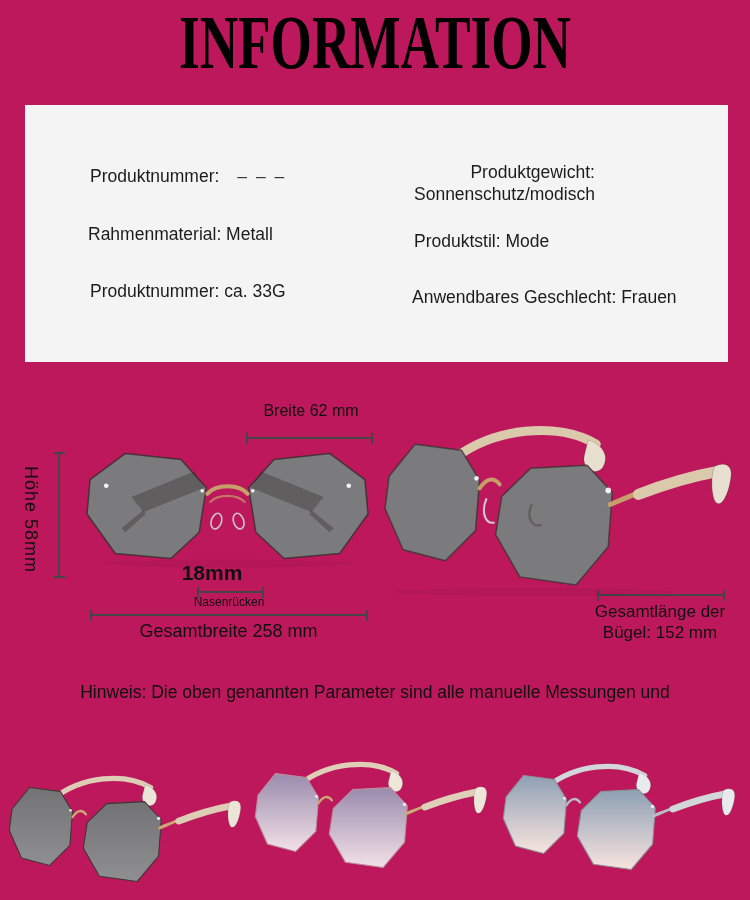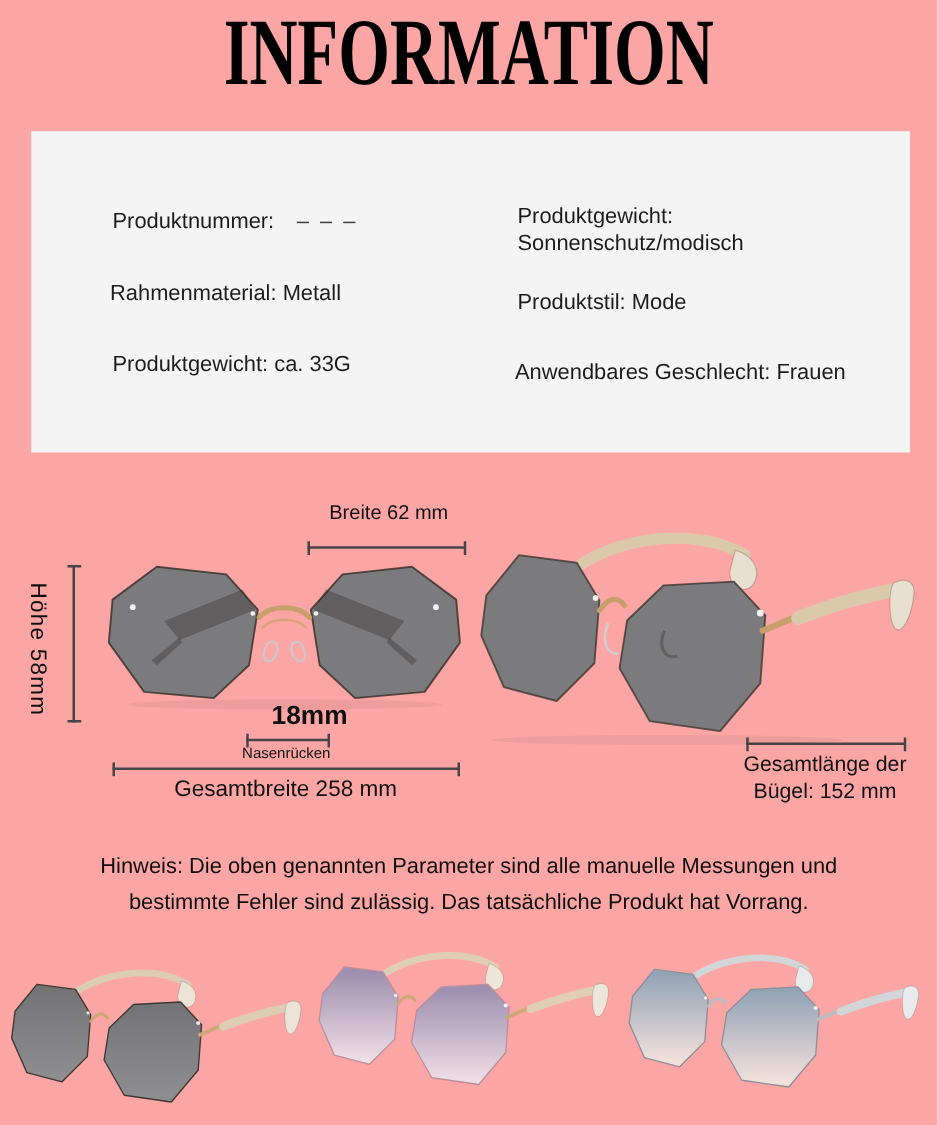--- a/index.html
+++ b/index.html
@@ -4,7 +4,7 @@
 <style>
   html,body{margin:0;padding:0;background:#fff;}
   .canvas{
-    position:relative;width:750px;height:900px;background:#fca5a5;overflow:hidden;
+    position:relative;width:750px;height:900px;background:#be185d;overflow:hidden;
     font-family:"Liberation Sans","DejaVu Sans",sans-serif;color:#1b1b1b;
   }
   

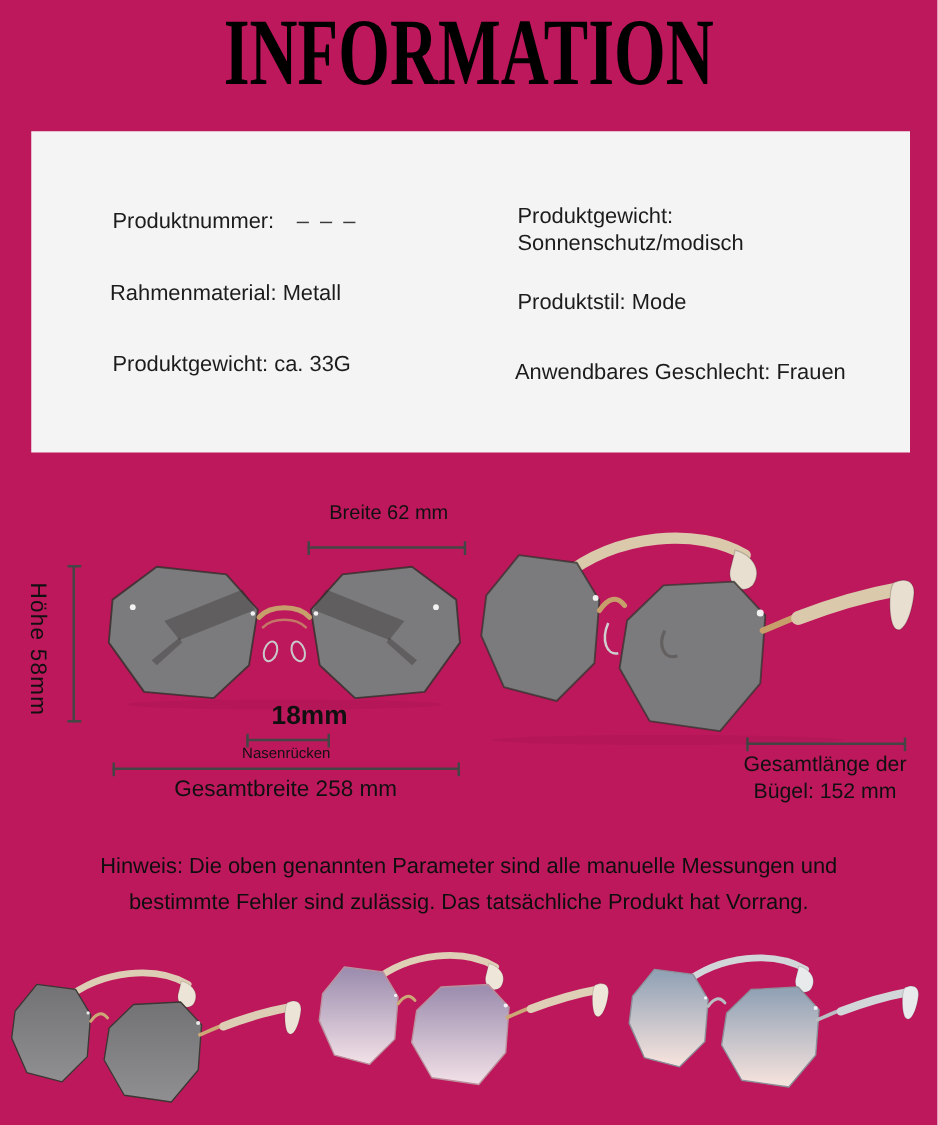--- a/index.html
+++ b/index.html
@@ -16,7 +16,7 @@
   }
   
   .info-box{position:absolute;left:25px;top:105px;width:703px;height:257px;background:#f4f4f4;}
-  .spec{position:absolute;font-size:17.5px;line-height:22px;white-space:nowrap;color:#1c1c1c;}
+  .spec{position:absolute;font-size:17.5px;line-height:22px;white-space:nowrap;color:#1c1c1c;text-align:right;}
   .s-nummer{left:65px;top:60px;}
   .dashes{display:inline-block;margin-left:18px;letter-spacing:2px;color:#3a3a3a;}
   .s-rahmen{left:63px;top:118px;}

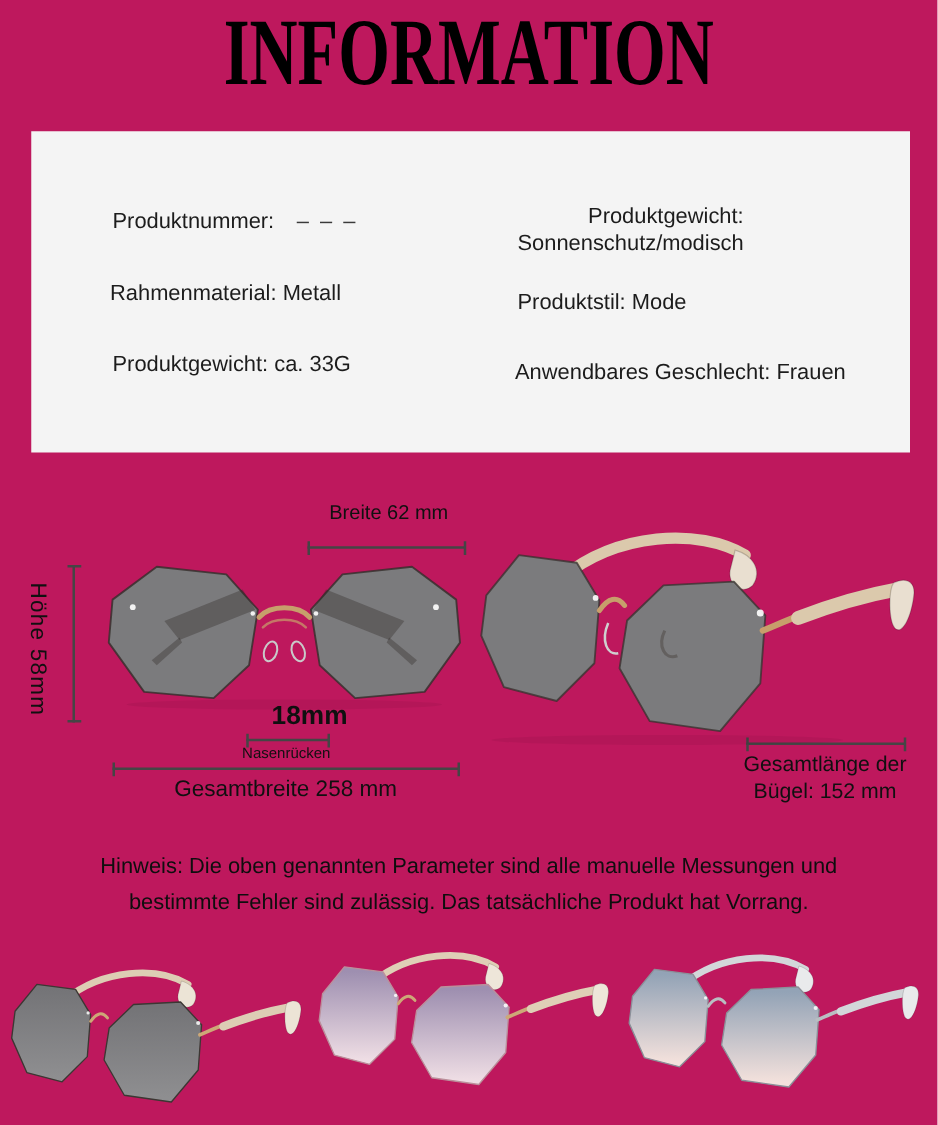--- a/index.html
+++ b/index.html
@@ -68,7 +68,7 @@
       <span>Produktnummer:</span><span class="dashes">– – –</span>
     </div>
     <div class="spec s-rahmen">Rahmenmaterial: Metall</div>
-    <div class="spec s-gewicht">Produktgewicht: ca. 33G</div>
+    <div class="spec s-gewicht">Produktnummer: ca. 33G</div>
     <div class="spec s-funktion">
       <div>Produktgewicht:</div>
       <div>Sonnenschutz/modisch</div>

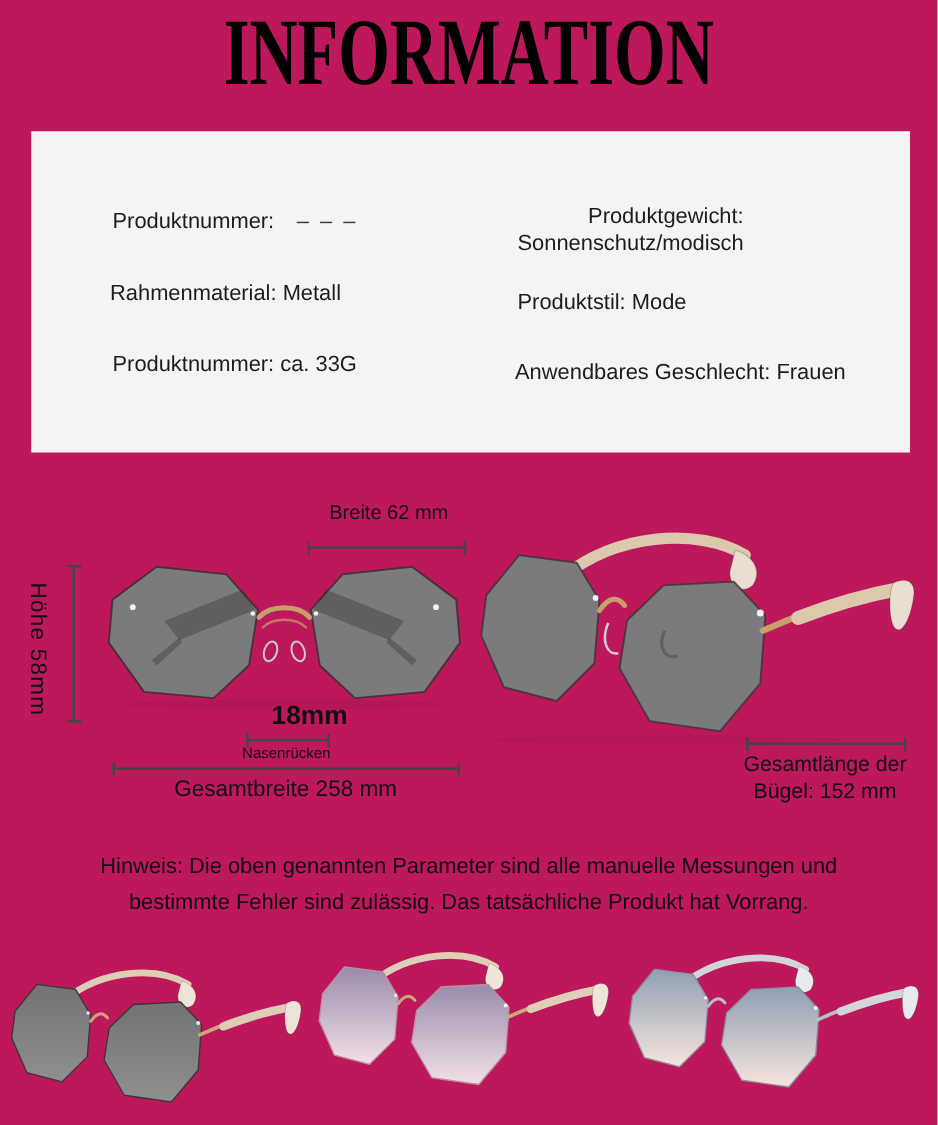--- a/index.html
+++ b/index.html
@@ -28,7 +28,7 @@
   .m-label{position:absolute;text-align:center;color:#101010;}
   .lbl-breite{left:228px;top:402px;width:166px;font-size:16px;}
   .lbl-hoehe{left:20px;top:457px;height:126px;writing-mode:vertical-rl;font-size:18px;letter-spacing:1px;}
-  .lbl-18mm{left:178px;top:561px;width:100px;font-size:21px;font-weight:700;text-align:right;}
+  .lbl-18mm{left:162px;top:561px;width:100px;font-size:21px;font-weight:700;}
   .lbl-nasen{left:164px;top:595px;width:130px;font-size:12px;}
   .lbl-gesamt{left:90px;top:621px;width:277px;font-size:18px;}
   .lbl-temple{left:565px;top:601px;width:190px;font-size:17px;line-height:21px;}

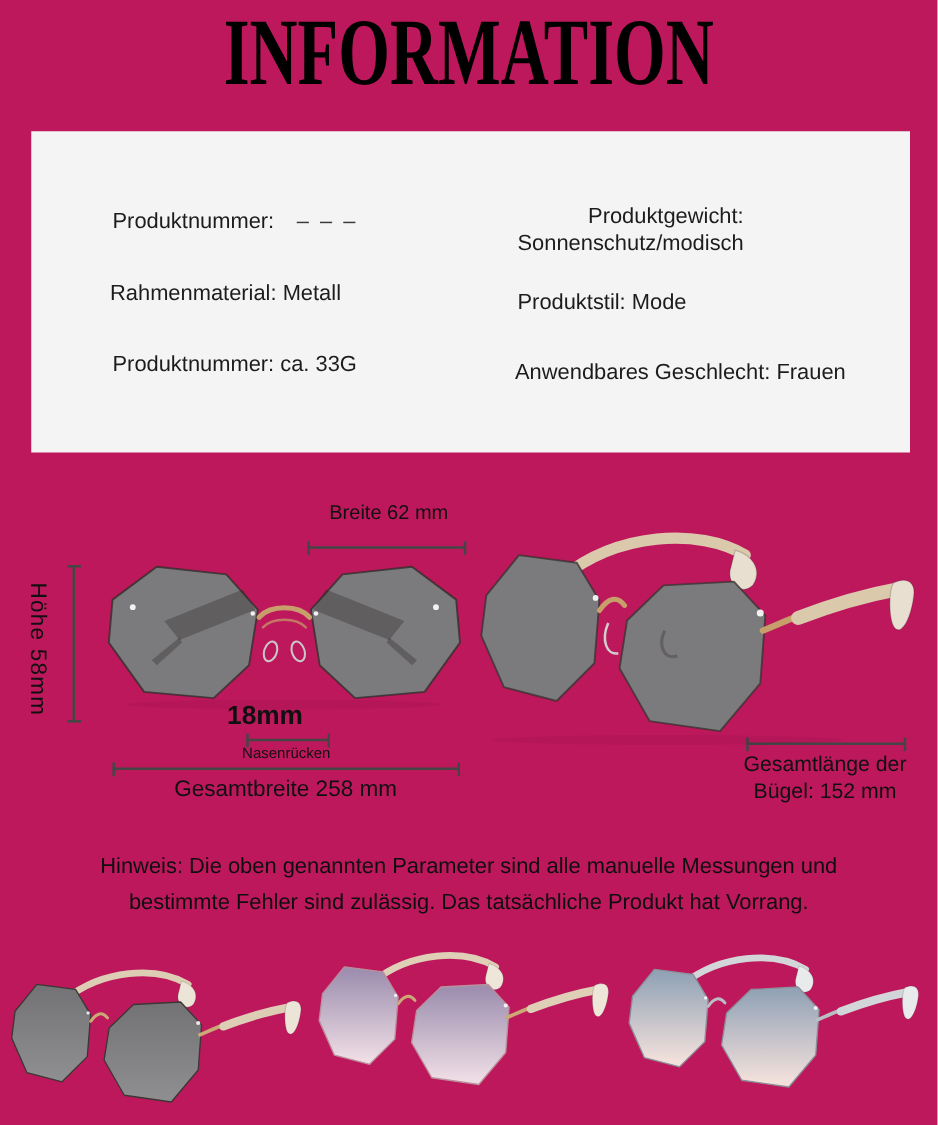--- a/index.html
+++ b/index.html
@@ -152,7 +152,6 @@
 
   <div class="note">
     <div>Hinweis: Die oben genannten Parameter sind alle manuelle Messungen und</div>
-    <div>bestimmte Fehler sind zulässig. Das tatsächliche Produkt hat Vorrang.</div>
   </div>
 
   <svg class="variant v1" viewBox="0 0 360 180">

